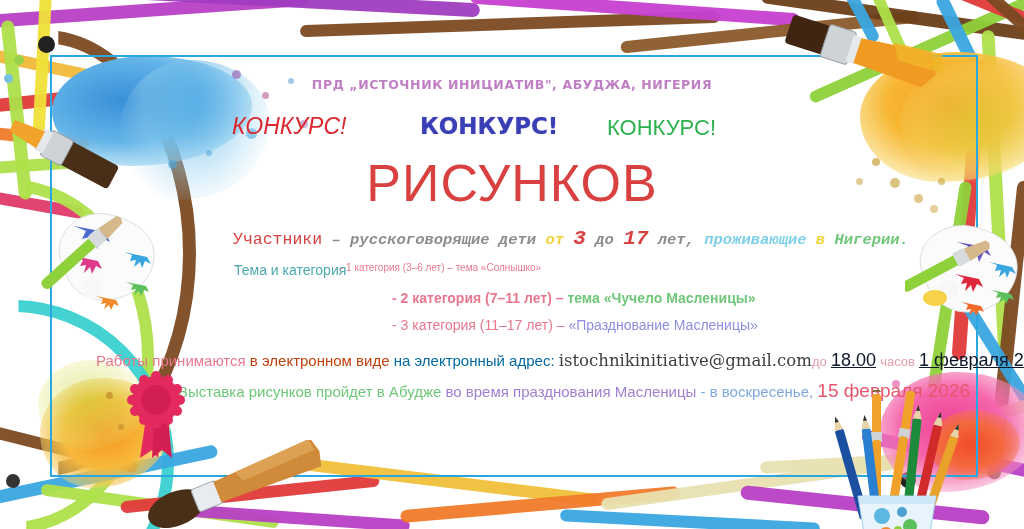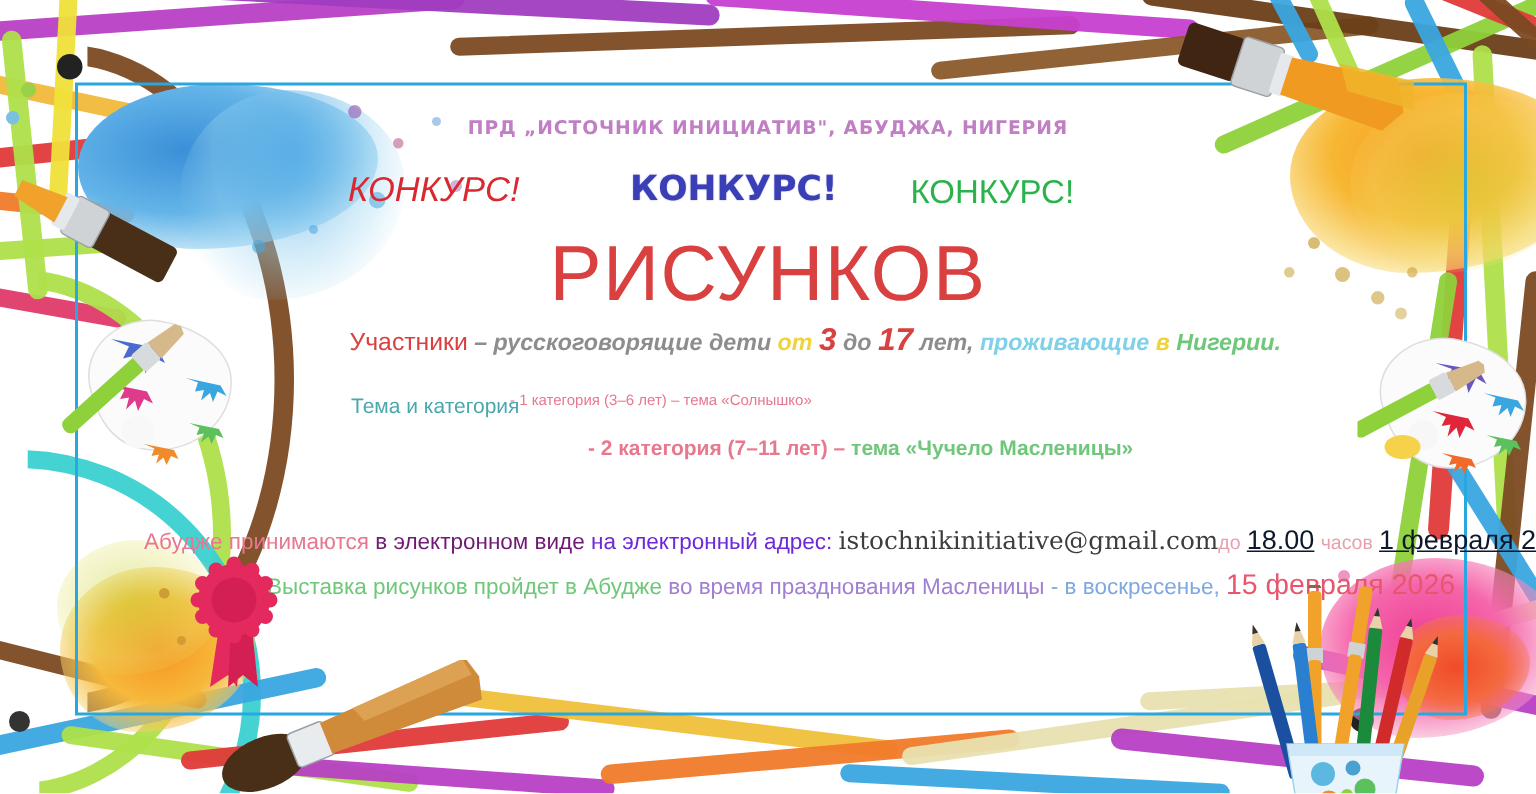--- a/index.html
+++ b/index.html
@@ -71,7 +71,7 @@
   }
 
   .line{position:absolute;white-space:nowrap;}
-  .participants{left:183px;top:160px;font-size:15.5px;}
+  .participants{left:183px;top:172px;font-size:15.5px;font-family:Liberation Mono, monospace;}
   .participants .w-red{color:#d94141;font-size:16.5px;}
   .participants .w-gray{color:#8d8d8d;font-style:italic;font-weight:bold;}
   .participants .w-gold{color:#f0d23c;font-style:italic;font-weight:bold;}

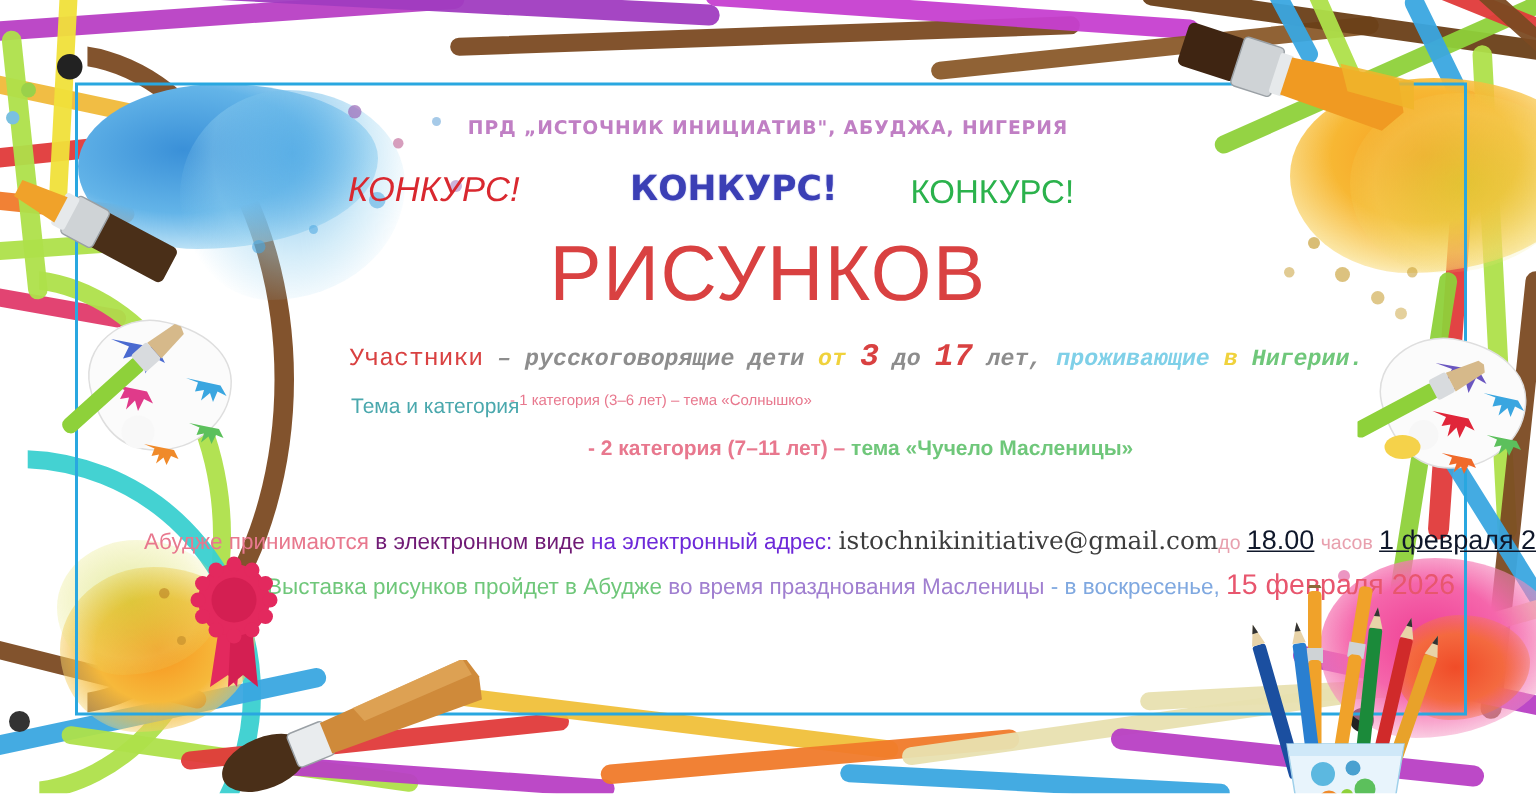--- a/index.html
+++ b/index.html
@@ -371,6 +371,9 @@
     <div class="line cat2">
       <span class="c-pink">- 2 категория (7–11 лет) – </span><span class="c-green">тема «Чучело Масленицы»</span>
     </div>
+    <div class="line cat3">
+      <span class="c-pink">- 3 категория (11–17 лет) – </span><span class="c-blue">«Празднование Масленицы»</span>
+    </div>
 
     <div class="line accept">
       <span class="a1">Абудже принимаются</span>

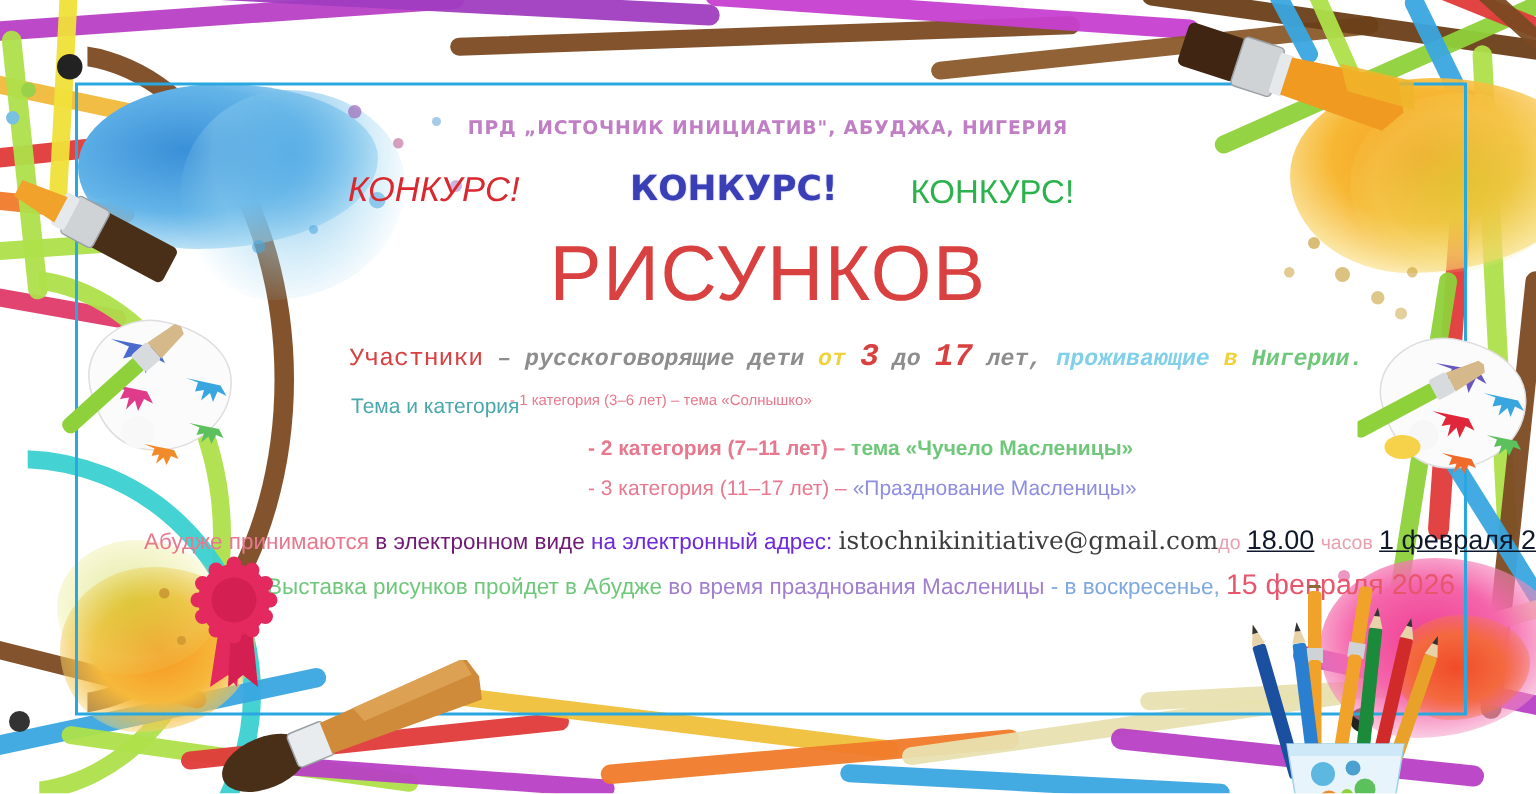--- a/index.html
+++ b/index.html
@@ -376,7 +376,7 @@
     </div>
 
     <div class="line accept">
-      <span class="a1">Абудже принимаются</span>
+      <span class="a1">Работы принимаются</span>
       <span class="a2">в электронном виде</span>
       <span class="a3">на электронный адрес:</span>
       <span class="mail">istochnikinitiative@gmail.com</span><span class="sm">до</span>

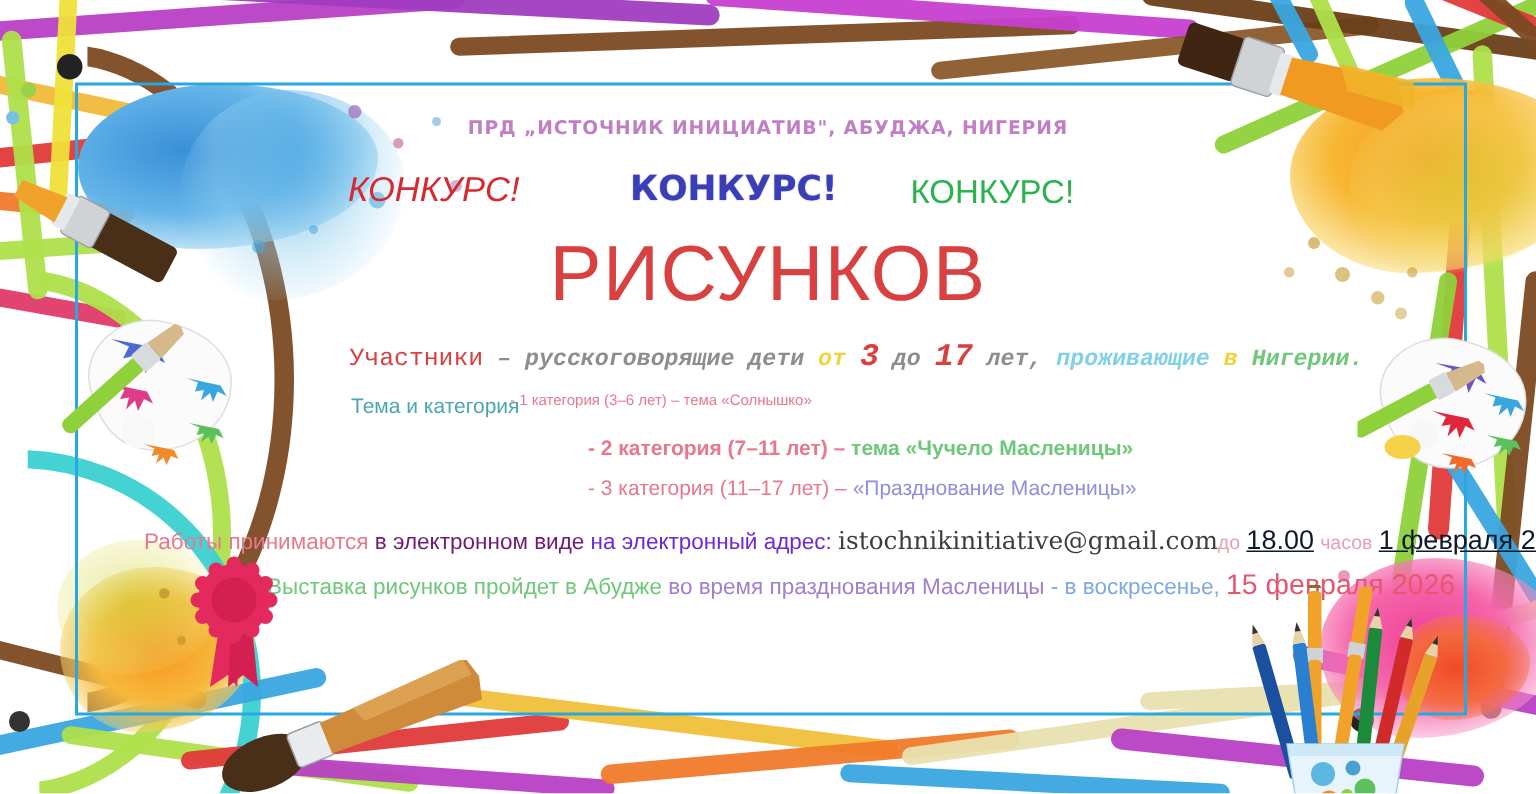--- a/index.html
+++ b/index.html
@@ -89,7 +89,7 @@
 
   .accept{left:46px;top:295px;font-size:15px;}
   .accept .a1{color:#e8788e;}
-  .accept .a2{color:#701a75;}
+  .accept .a2{color:#c2410c;}
   .accept .a3{color:#6d28d9;}
   .accept .mail{font-family:"DejaVu Serif",serif;color:#3d3d3d;font-size:16.5px;}
   .accept .sm{color:#e8a0ae;font-size:13px;}

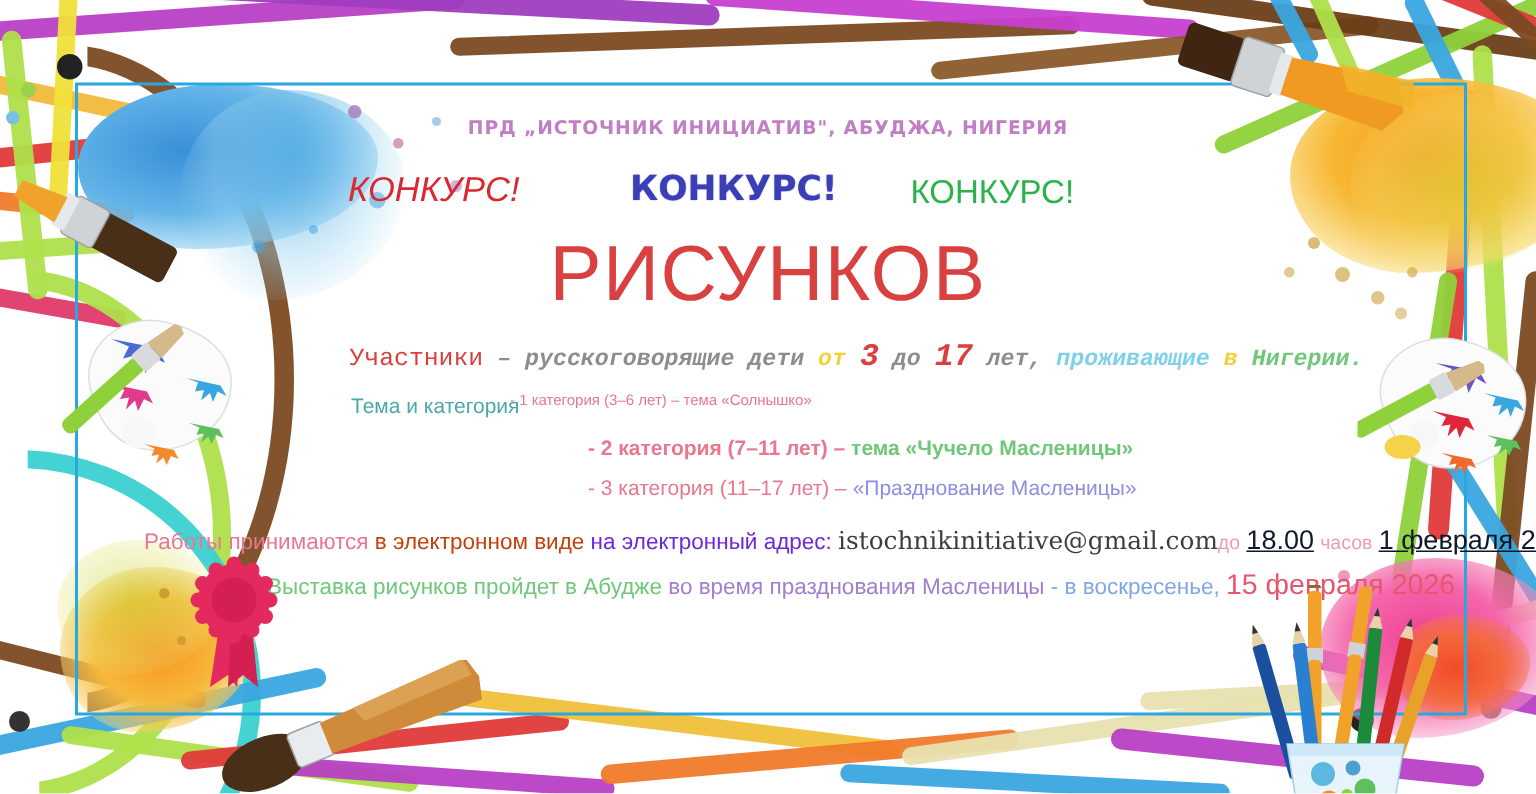--- a/index.html
+++ b/index.html
@@ -90,7 +90,7 @@
   .accept{left:46px;top:295px;font-size:15px;}
   .accept .a1{color:#e8788e;}
   .accept .a2{color:#c2410c;}
-  .accept .a3{color:#6d28d9;}
+  .accept .a3{color:#0369a1;}
   .accept .mail{font-family:"DejaVu Serif",serif;color:#3d3d3d;font-size:16.5px;}
   .accept .sm{color:#e8a0ae;font-size:13px;}
   .accept .big{color:#0f172a;font-size:18px;text-decoration:underline;}

